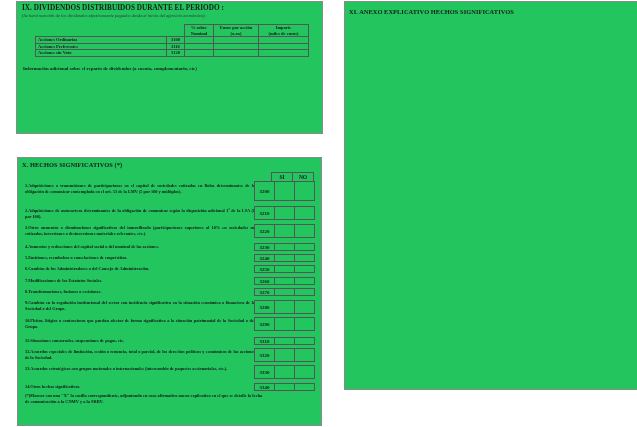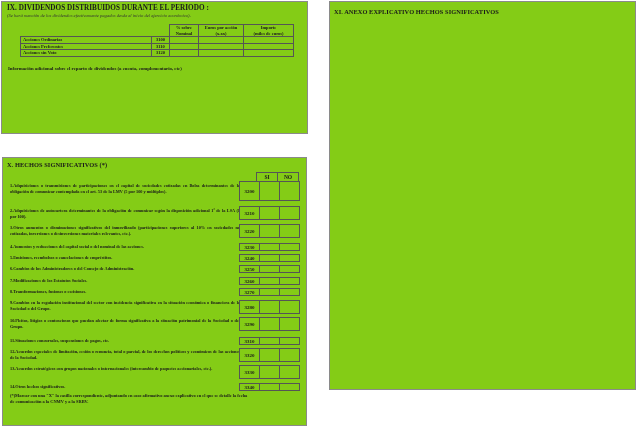--- a/index.html
+++ b/index.html
@@ -5,7 +5,7 @@
   html, body { margin:0; padding:0; background:#ffffff; }
   body { width:637px; height:427px; position:relative; overflow:hidden;
          font-family: "Liberation Serif", "DejaVu Serif", serif; color:#1a1a1a; }
-  .box { position:absolute; border:1px solid #8a8a8a; background:#84cc16; box-sizing:border-box; }
+  .box { position:absolute; border:1px solid #8a8a8a; background:#22c55e; box-sizing:border-box;margin-left:15px; }
   .box-ix { left:1px; top:1px; width:307px; height:133px; }
   .box-x  { left:2px; top:157px; width:305px; height:269px; }
   .box-xi { left:329px; top:1px; width:307px; height:389px; }

